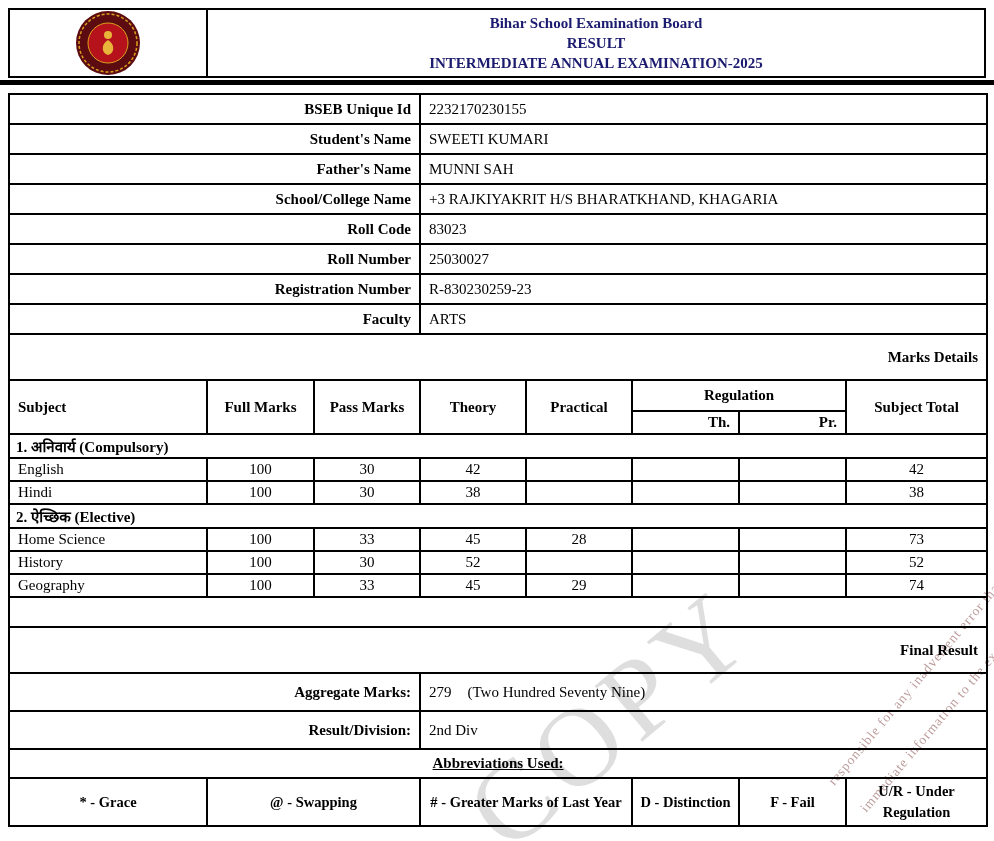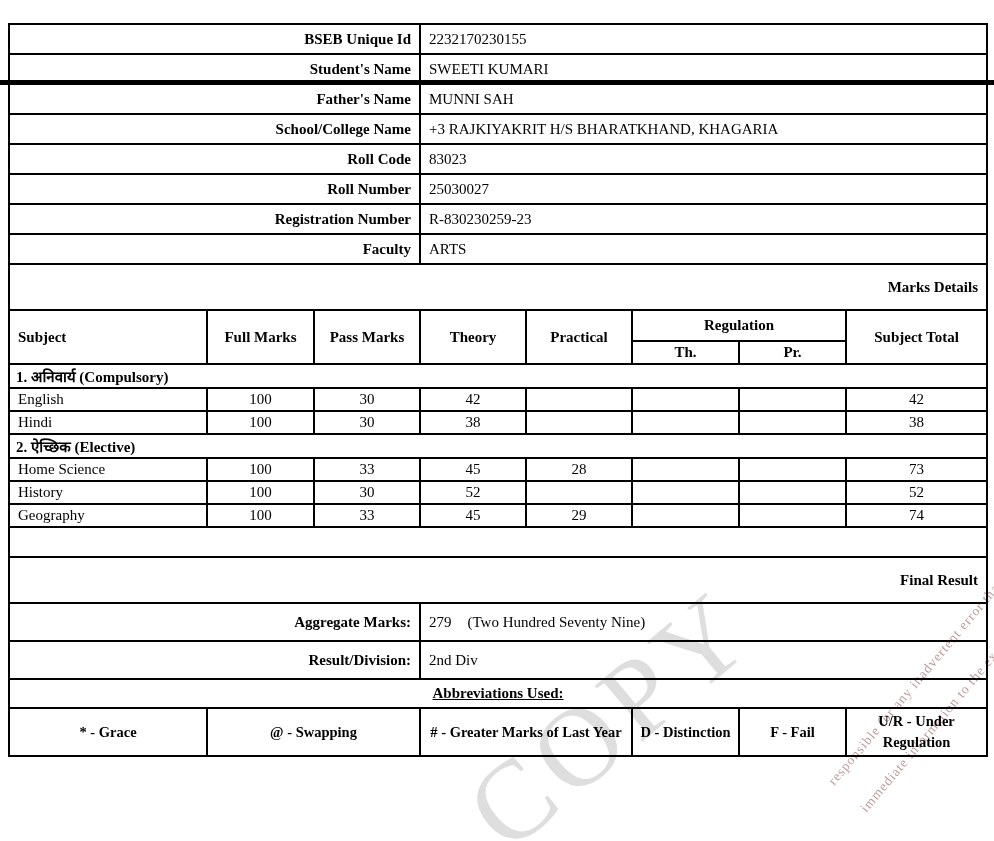--- a/index.html
+++ b/index.html
@@ -72,6 +72,22 @@
 
 <div class="page">
 
+  <div class="header-box">
+    <div class="logo-cell">
+      <svg width="66" height="66" viewBox="0 0 66 66">
+        <circle cx="33" cy="33" r="32" fill="#5c0b10"></circle>
+        <circle cx="33" cy="33" r="29" fill="none" stroke="#d9a21b" stroke-width="1.5" stroke-dasharray="3 2"></circle>
+        <circle cx="33" cy="33" r="20" fill="#b5121b" stroke="#d9a21b" stroke-width="1"></circle>
+        <circle cx="33" cy="25" r="4" fill="#e8b53a"></circle>
+        <path d="M33 30 C26 34 26 43 33 45 C40 43 40 34 33 30 Z" fill="#e8b53a"></path>
+      </svg>
+    </div>
+    <div class="title-cell">
+      <div>Bihar School Examination Board</div>
+      <div>RESULT</div>
+      <div>INTERMEDIATE ANNUAL EXAMINATION-2025</div>
+    </div>
+  </div>
 
   <table class="main">
     <colgroup>

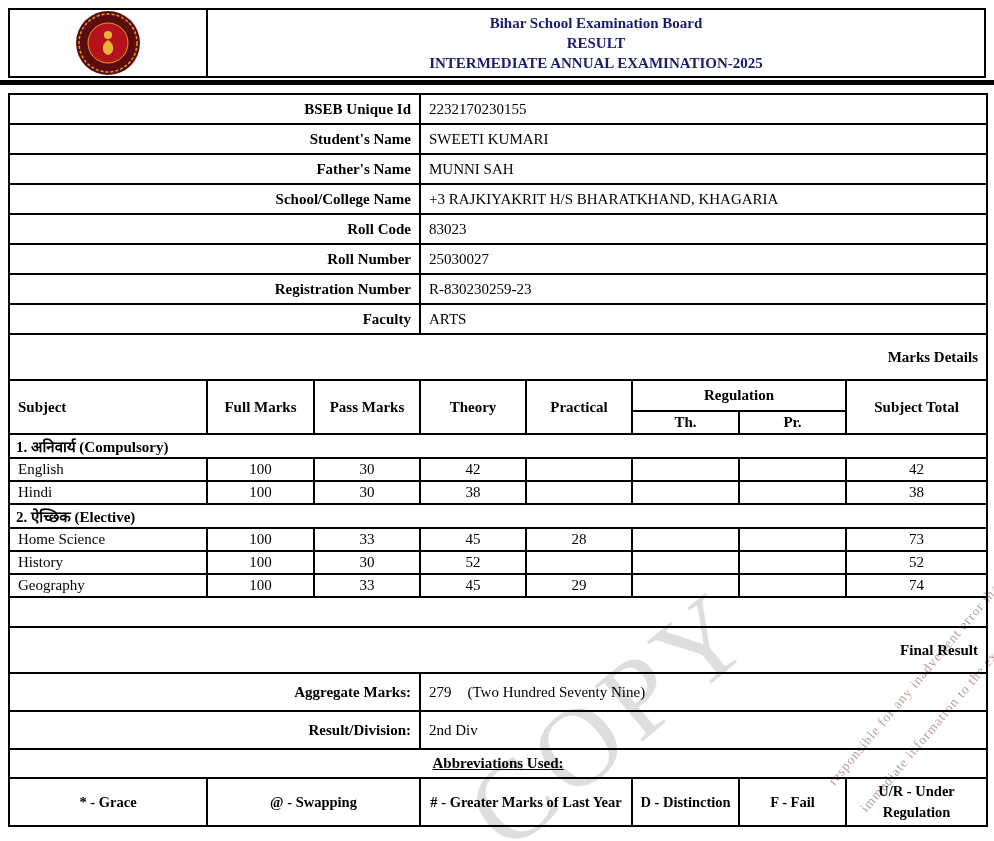--- a/index.html
+++ b/index.html
@@ -46,7 +46,7 @@
   tr.title-row td { height:46px; font-weight:bold; }
   tr.hdr-row1 td, tr.hdr-row2 td { font-weight:bold; text-align:center; }
   tr.hdr-row1 td { height:31px; }
-  tr.hdr-row2 td { height:21px; }
+  tr.hdr-row2 td { height:21px;text-align:right; }
   td.hdr-left { text-align:left !important; }
   tr.sec-row td { height:18px; font-weight:bold; padding:1px 6px; }
   tr.mark-row td { height:16px; }

